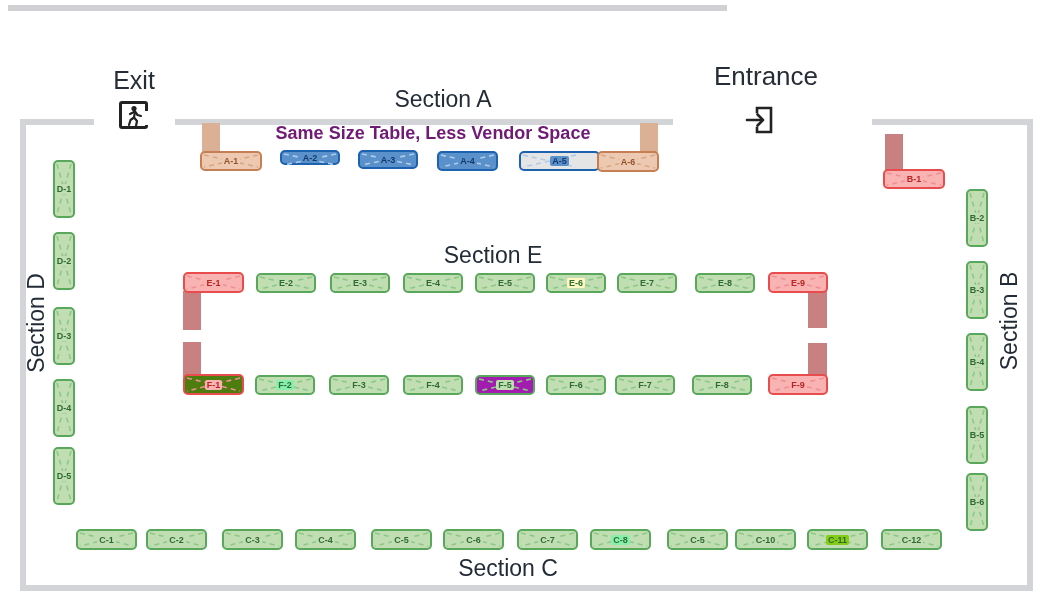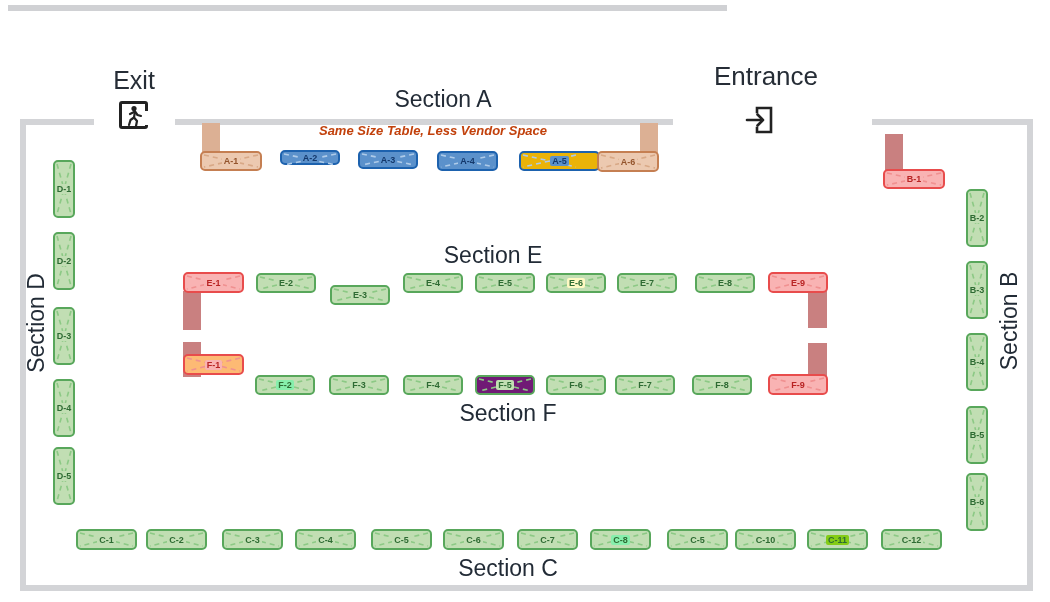--- a/index.html
+++ b/index.html
@@ -28,8 +28,8 @@
     transform:translate(-50%,-50%) rotate(-90deg);
   }
   .note-text{
-    position:absolute;font-size:13px;font-weight:600;color:#c2410c;
-    white-space:nowrap;transform:translateX(-50%);font-style:italic;
+    position:absolute;font-size:18px;font-weight:600;color:#701a75;
+    white-space:nowrap;transform:translateX(-50%);
   }
   .door-label{
     position:absolute;font-size:25px;color:#262d36;white-space:nowrap;

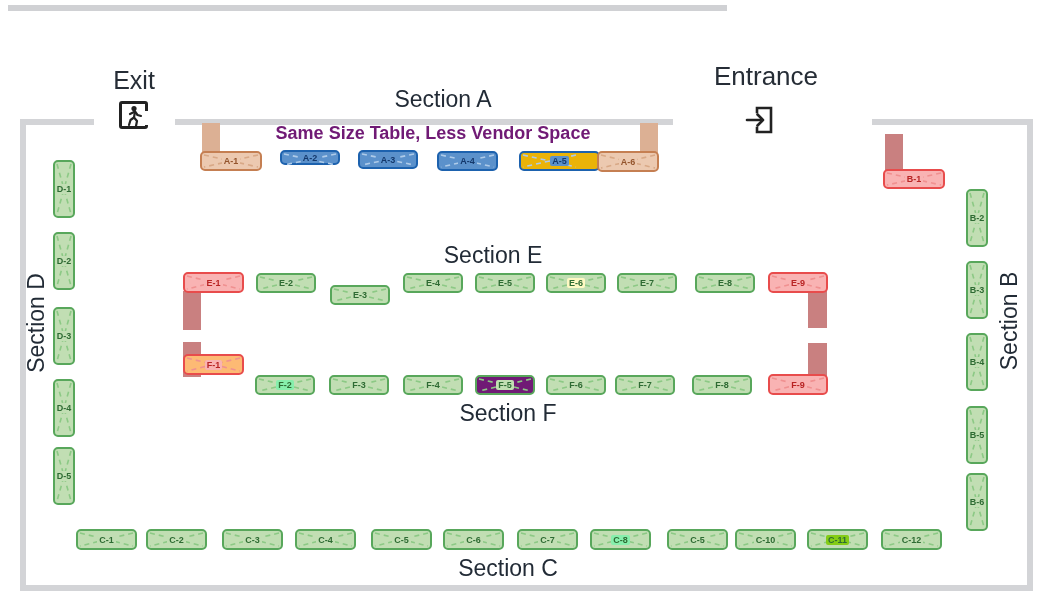--- a/index.html
+++ b/index.html
@@ -109,7 +109,7 @@
       </svg>
       <span class="lbl" style="color: rgb(20, 56, 107); background: rgb(91, 145, 203);">A-4</span>
     </div>
-    <div class="vtable" style="left: 519px; top: 151px; width: 81px; height: 20px; background: #eab308; border-color: rgb(29, 98, 174);">
+    <div class="vtable" style="left: 519px; top: 151px; width: 81px; height: 20px; background: #e5e5e5; border-color: rgb(29, 98, 174);">
       <svg width="57" height="16">
         <line x1="2" y1="2" x2="55" y2="14" stroke="#aecbe9" stroke-width="1.6" stroke-dasharray="5 4"></line>
         <line x1="55" y1="2" x2="2" y2="14" stroke="#aecbe9" stroke-width="1.6" stroke-dasharray="5 4"></line>

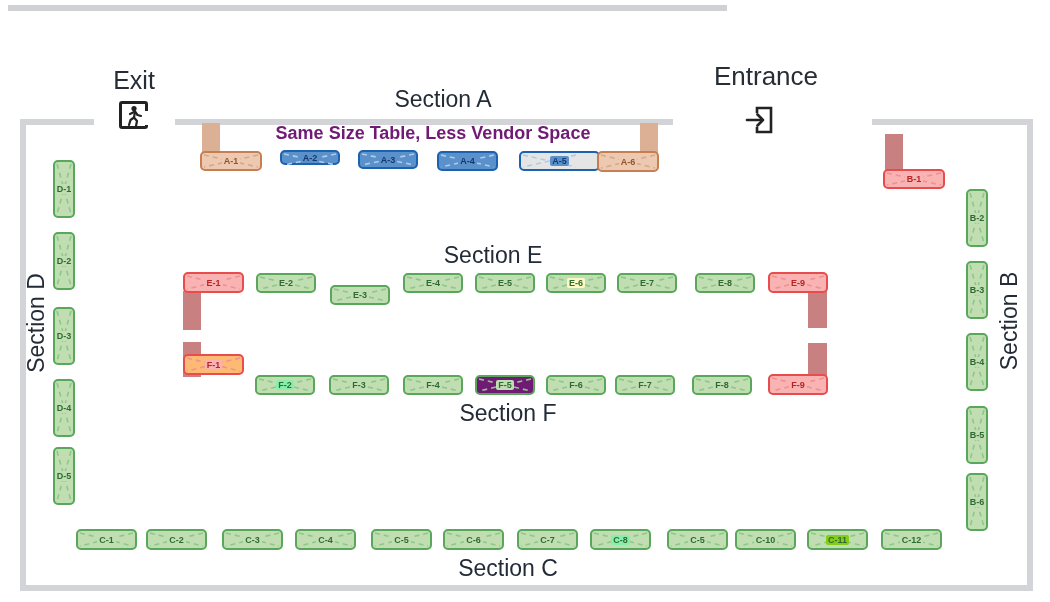--- a/index.html
+++ b/index.html
@@ -298,7 +298,7 @@
       </svg>
       <span class="lbl" style="color: rgb(46, 107, 51); background: rgb(193, 222, 179);">E-2</span>
     </div>
-    <div class="vtable" style="left: 330px; top: 273px; width: 60px; height: 20px; background: rgb(193, 222, 179); border-color: rgb(88, 167, 91); margin-top: 12px;">
+    <div class="vtable" style="left: 330px; top: 273px; width: 60px; height: 20px; background: rgb(193, 222, 179); border-color: rgb(88, 167, 91);">
       <svg width="56" height="16">
         <line x1="2" y1="2" x2="54" y2="14" stroke="#8cc985" stroke-width="1.6" stroke-dasharray="5 4"></line>
         <line x1="54" y1="2" x2="2" y2="14" stroke="#8cc985" stroke-width="1.6" stroke-dasharray="5 4"></line>

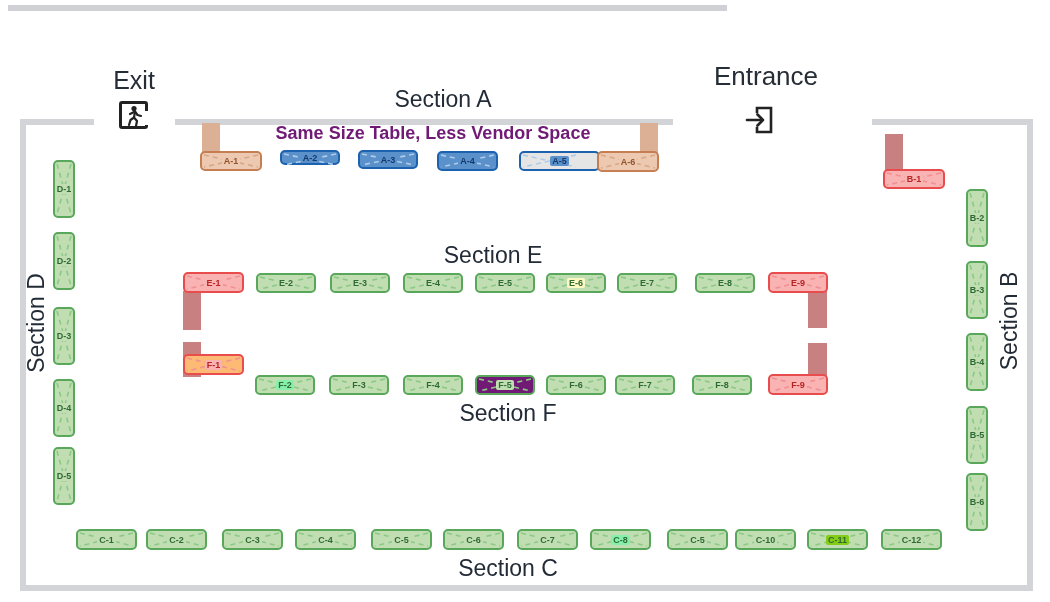--- a/index.html
+++ b/index.html
@@ -347,7 +347,7 @@
       </svg>
       <span class="lbl" style="color: rgb(185, 36, 36); background: rgb(249, 179, 179);">E-9</span>
     </div>
-    <div class="vtable" style="left: 183px; top: 354px; width: 61px; height: 21px; background: #fdba74; border-color: rgb(232, 76, 76);">
+    <div class="vtable" style="left: 183px; top: 374px; width: 61px; height: 21px; background: #4d7c0f; border-color: rgb(232, 76, 76);">
       <svg width="57" height="17">
         <line x1="2" y1="2" x2="55" y2="15" stroke="#f09090" stroke-width="1.6" stroke-dasharray="5 4"></line>
         <line x1="55" y1="2" x2="2" y2="15" stroke="#f09090" stroke-width="1.6" stroke-dasharray="5 4"></line>

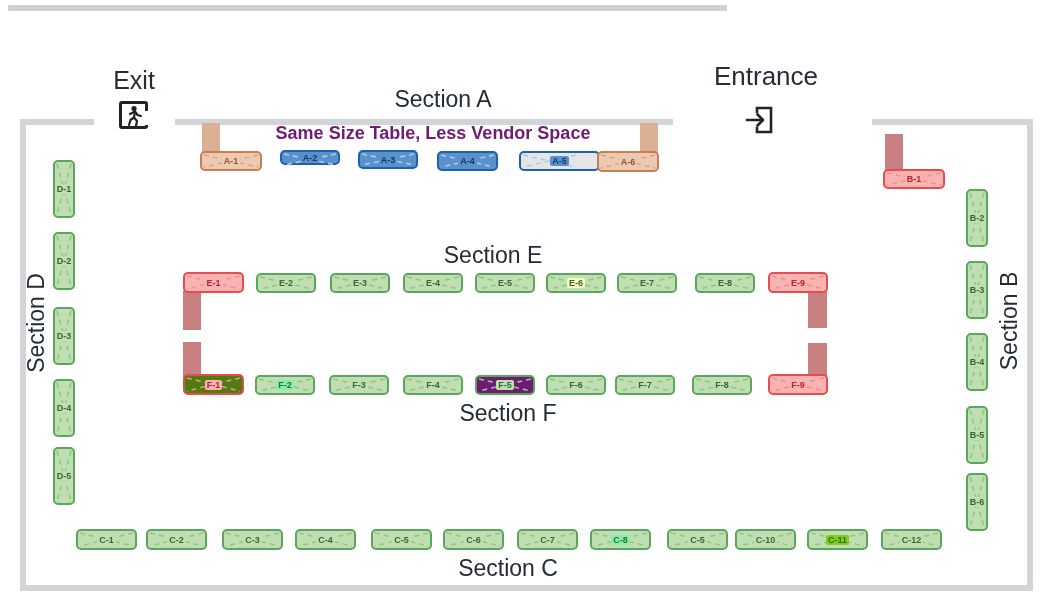--- a/index.html
+++ b/index.html
@@ -375,7 +375,7 @@
       </svg>
       <span class="lbl" style="color: rgb(46, 107, 51); background: rgb(193, 222, 179);">F-4</span>
     </div>
-    <div class="vtable" style="left: 475px; top: 375px; width: 60px; height: 20px; background: #701a75; border-color: rgb(88, 167, 91);">
+    <div class="vtable" style="left: 475px; top: 375px; width: 60px; height: 20px; background: #a21caf; border-color: rgb(88, 167, 91);">
       <svg width="56" height="16">
         <line x1="2" y1="2" x2="54" y2="14" stroke="#8cc985" stroke-width="1.6" stroke-dasharray="5 4"></line>
         <line x1="54" y1="2" x2="2" y2="14" stroke="#8cc985" stroke-width="1.6" stroke-dasharray="5 4"></line>

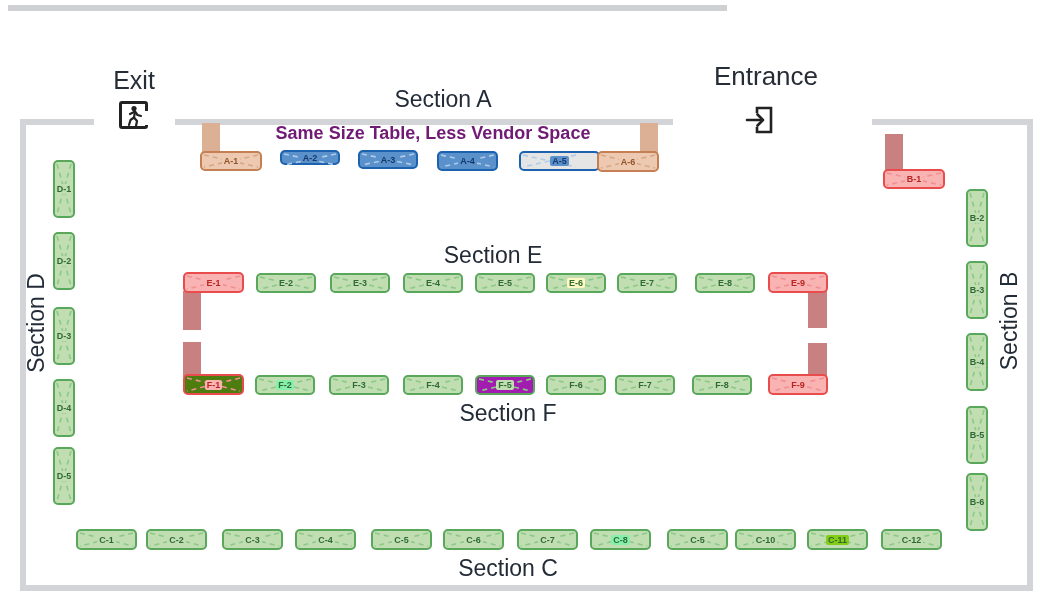--- a/index.html
+++ b/index.html
@@ -412,7 +412,6 @@
     </div>
     <div class="big-title" style="left: 493px; top: 242px;">Section E</div>
     <div class="big-title" style="left: 443px; top: 86px;">Section A</div>
-    <div class="big-title" style="left: 508px; top: 400px;">Section F</div>
     <div class="big-title" style="left: 508px; top: 555px;">Section C</div>
     <div class="rot-title" style="left: 36px; top: 323px;">Section D</div>
     <div class="rot-title" style="left: 1009px; top: 321px;">Section B</div>

